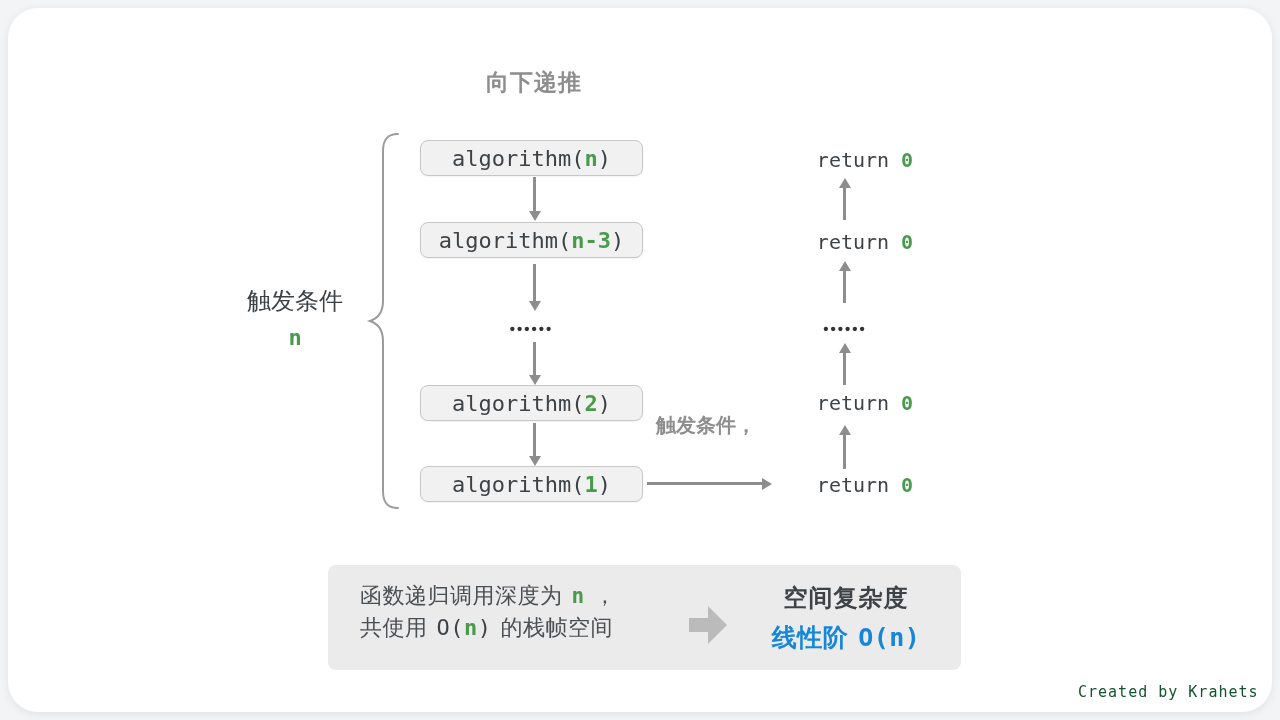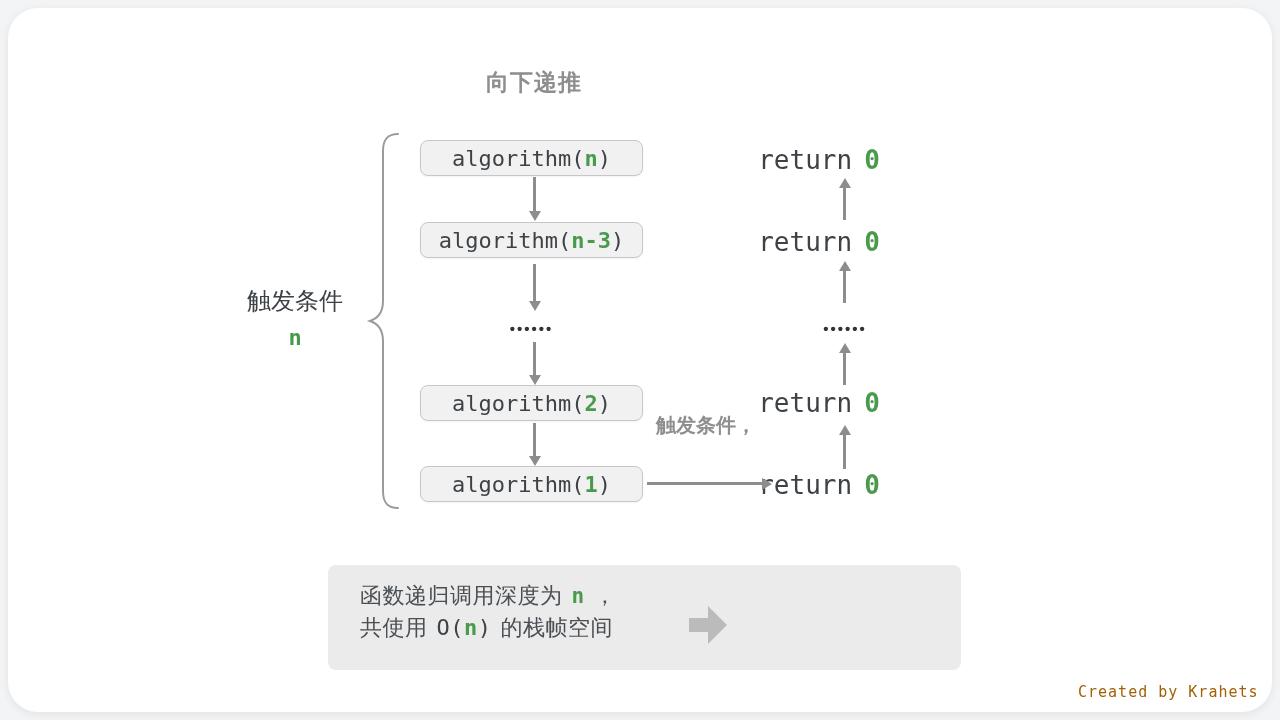--- a/index.html
+++ b/index.html
@@ -45,9 +45,9 @@
     box-shadow:0 1px 2px rgba(0,0,0,0.05);
   }
   .ret {
-    position:absolute; left:724px; width:174px; height:26px; text-align:center;
+    position:absolute; left:770px; width:174px; height:26px; text-align:center;
     font-family:"DejaVu Sans Mono","Liberation Mono",monospace;
-    font-size:26px; color:#3d4247; line-height:26px;
+    font-size:20px; color:#3d4247; line-height:26px;
   }
   .ret .retval { margin-left:12px; }
 

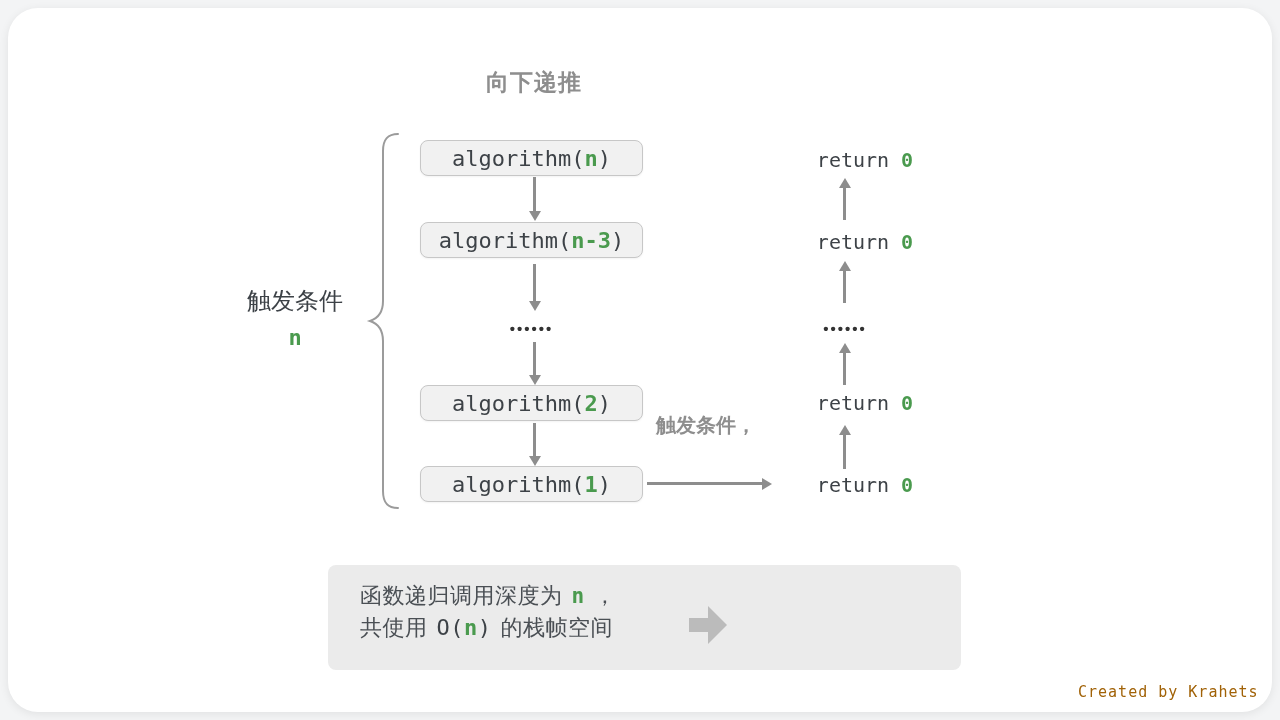--- a/index.html
+++ b/index.html
@@ -180,6 +180,10 @@
   <svg class="block-arrow" width="40" height="41" viewBox="0 0 40 41">
     <polygon points="0,13 19,13 19,1 38,20 19,39 19,27 0,27" fill="#bbbbbb"></polygon>
   </svg>
+  <div class="sum-right">
+    <div class="sum-r1">空间复杂度</div>
+    <div class="sum-r2 blue"><span>线性阶</span><span class="omono">O(n)</span></div>
+  </div>
 
   <div class="watermark mono">Created by Krahets</div>
 </div>

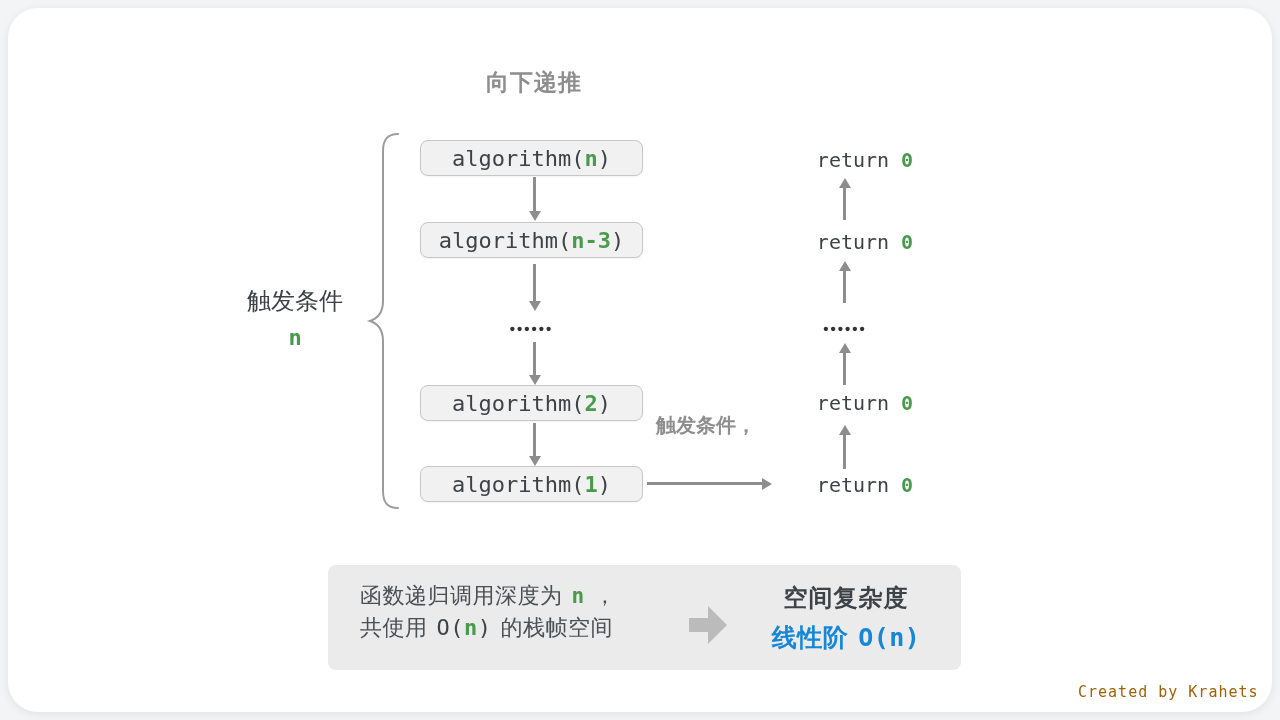--- a/index.html
+++ b/index.html
@@ -105,7 +105,7 @@
 
   .watermark {
     position:absolute; left:1070px; top:675px;
-    font-size:15px; color:#a16207; letter-spacing:1px;
+    font-size:15px; color:#14532d; letter-spacing:1px;
   }
 </style>
 </head>

